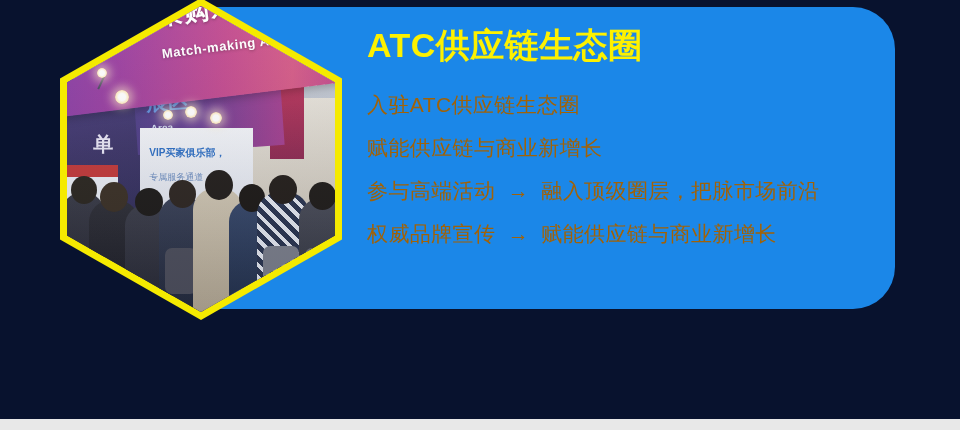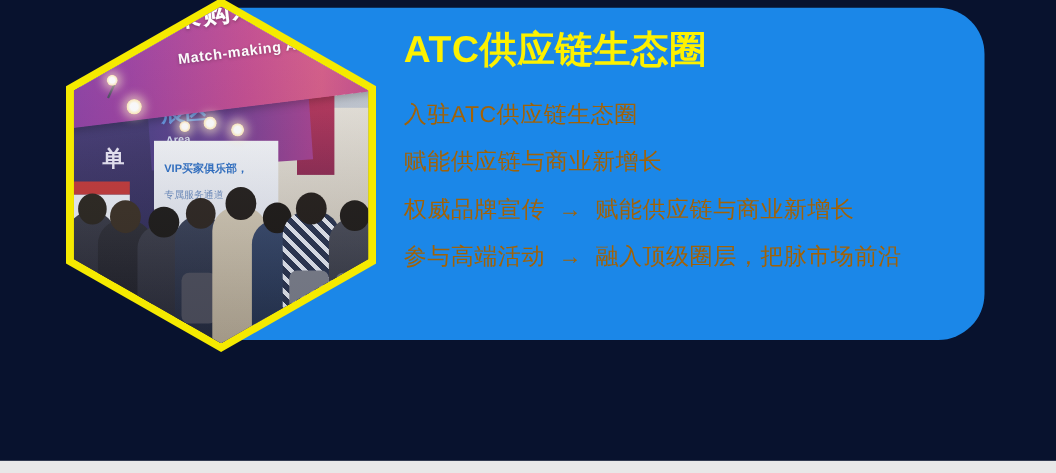--- a/index.html
+++ b/index.html
@@ -249,15 +249,15 @@
         <span>赋能供应链与商业新增长</span>
       </div>
       <div class="line">
+        <span>参与高端活动</span>
+        <span class="arrow">→</span>
+        <span>融入顶级圈层，把脉市场前沿</span>
+      </div>
+      <div class="line">
         <span>权威品牌宣传</span>
         <span class="arrow">→</span>
         <span>赋能供应链与商业新增长</span>
       </div>
-      <div class="line">
-        <span>参与高端活动</span>
-        <span class="arrow">→</span>
-        <span>融入顶级圈层，把脉市场前沿</span>
-      </div>
     </div>
   </div>
 

